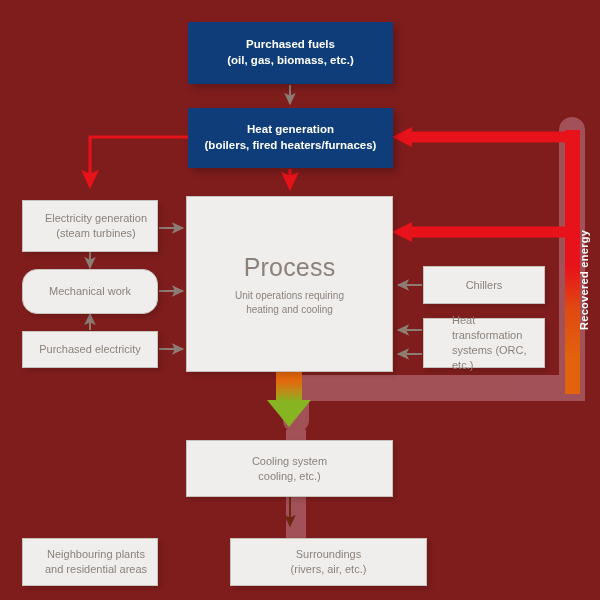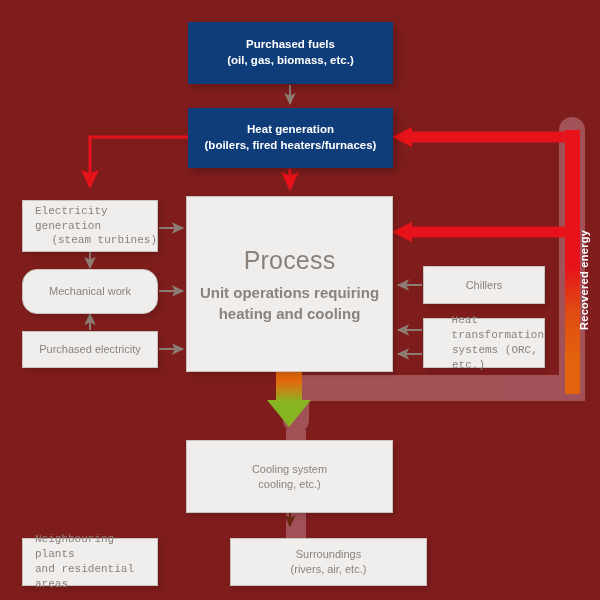--- a/index.html
+++ b/index.html
@@ -50,10 +50,9 @@
     box-shadow: 3px 3px 5px rgba(0,0,0,0.14);
   }
   .node-grey.left-align {
-    align-items: flex-end;
+    align-items: center;
     text-align: left;
     padding-left: 12px;
-    font-family: Liberation Mono, monospace;
   }
   .proc-title {
     font-size: 25px;

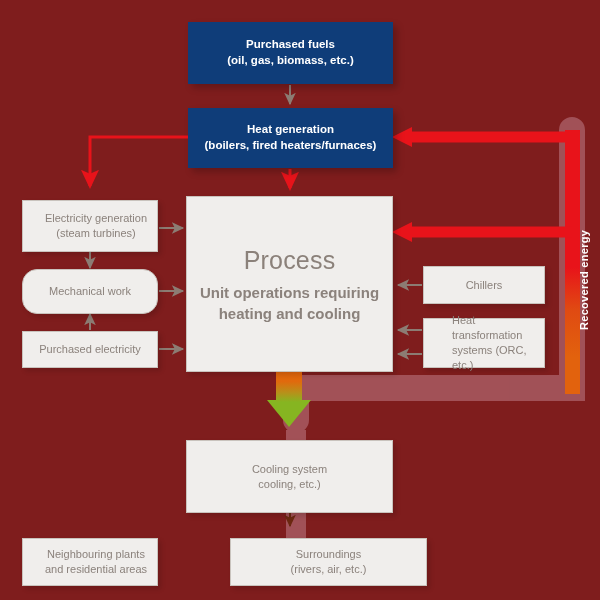--- a/index.html
+++ b/index.html
@@ -62,10 +62,9 @@
     margin-bottom: 5px;
   }
   .proc-sub {
-    font-size: 15px;
+    font-size: 10px;
     color: #8b827c;
     line-height: 1.4;
-    font-weight: bold;
   }
   .line2 { display: block; }
   .recovered-label {

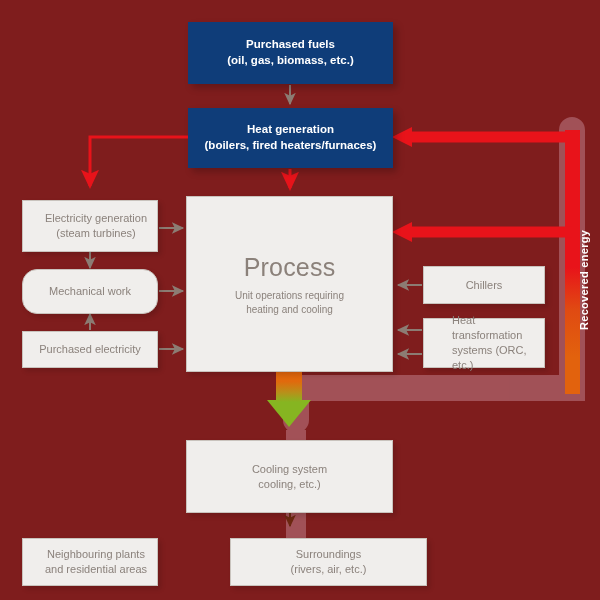--- a/index.html
+++ b/index.html
@@ -211,7 +211,7 @@
     <span class="line2">systems (ORC, etc.)</span>
   </div>
 
-  <div class="node node-grey" style="left:186px; top:440px; width:207px; height:73px;">
+  <div class="node node-grey" style="left:186px; top:440px; width:207px; height:57px;">
     <span>Cooling system</span>
     <span class="line2">cooling, etc.)</span>
   </div>

